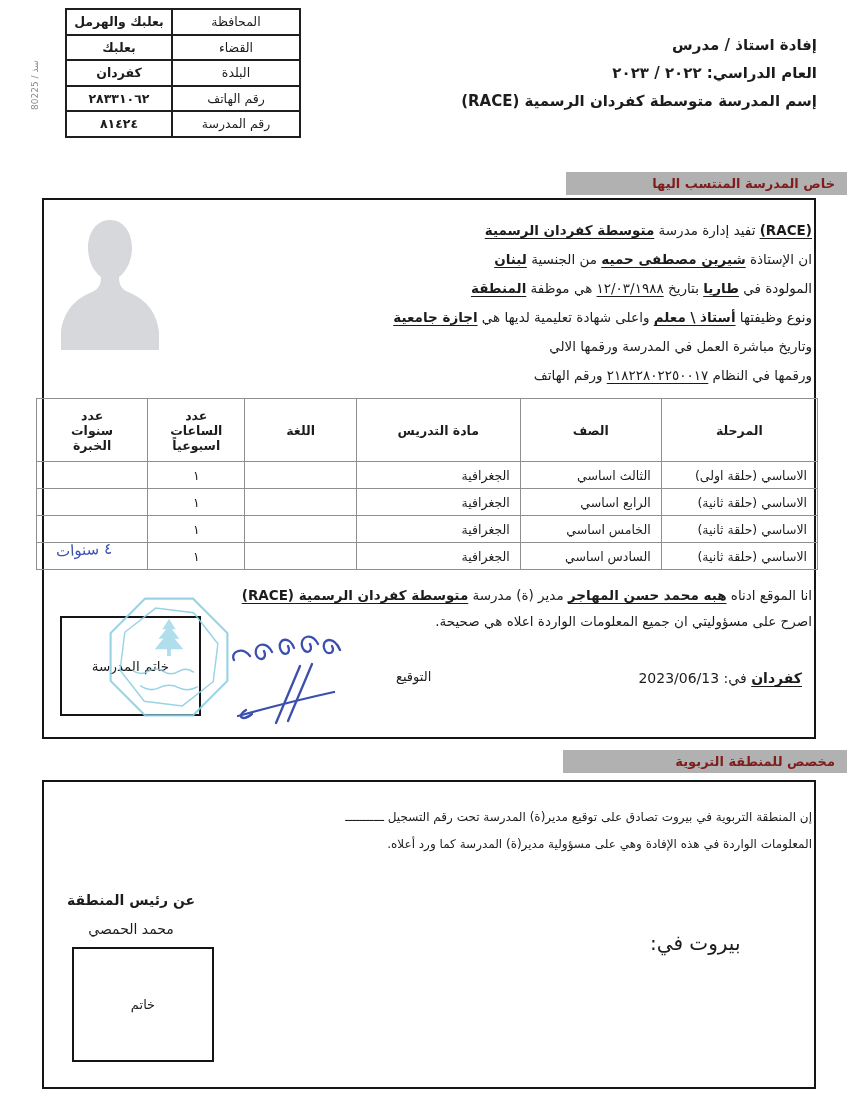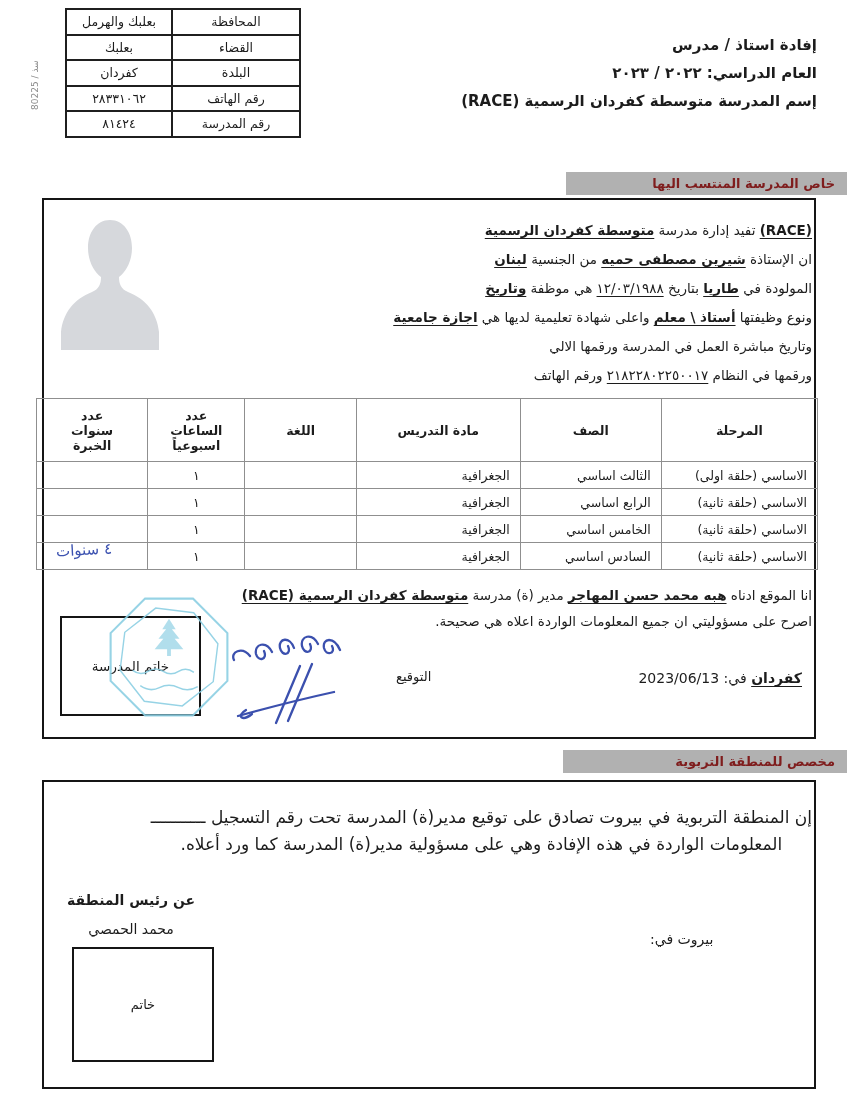--- a/index.html
+++ b/index.html
@@ -15,7 +15,7 @@
        direction:rtl;font-size:12.5px;}
   table.info-table td{border:2px solid #1f1f1f;height:23.5px;padding:0 4px;text-align:center;vertical-align:middle;}
   table.info-table td.lbl{width:118px;}
-  table.info-table td.val{font-weight:normal;border-radius:9px;}
+  table.info-table td.val{font-weight:bold;border-radius:9px;}
 
   .header-block{position:absolute;right:33px;top:36px;direction:rtl;text-align:right;
        font-weight:bold;font-size:15px;}

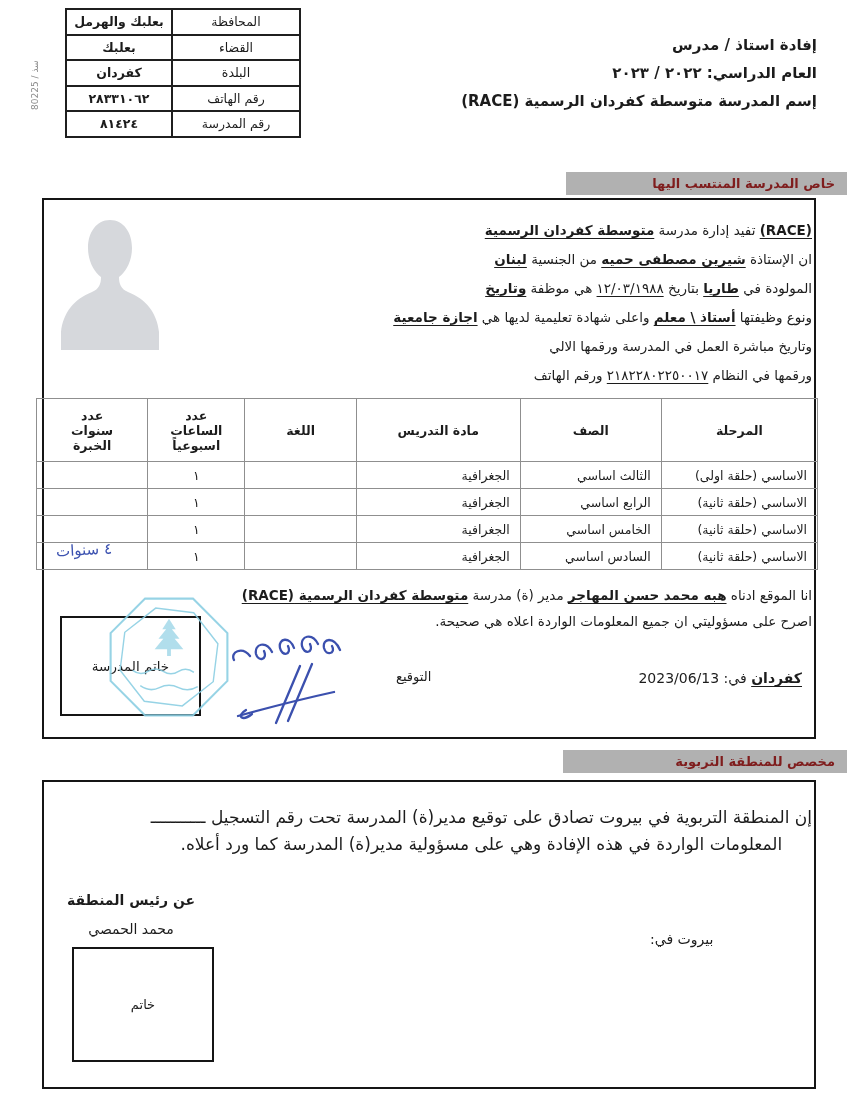--- a/index.html
+++ b/index.html
@@ -119,7 +119,7 @@
   <div class="para1">
     <div class="pline"><span class="b u" dir="ltr">(RACE)</span><span> تفيد إدارة مدرسة </span><span class="b u">متوسطة كفردان الرسمية</span></div>
     <div class="pline"><span>ان الإستاذة </span><span class="b u">شيرين مصطفى حميه</span><span> من الجنسية </span><span class="b u">لبنان</span></div>
-    <div class="pline"><span>المولودة في </span><span class="b u">طاريا</span><span> بتاريخ </span><span class="u">١٢/٠٣/١٩٨٨</span><span> هي موظفة </span><span class="b u">وتاريخ</span></div>
+    <div class="pline"><span>المولودة في </span><span class="b u">طاريا</span><span> بتاريخ </span><span class="u">١٢/٠٣/١٩٨٨</span><span> هي موظفة </span><span class="b u">المنطقة</span></div>
     <div class="pline"><span>ونوع وظيفتها </span><span class="b u">أستاذ \ معلم</span><span> واعلى شهادة تعليمية لديها هي </span><span class="b u">اجازة جامعية</span></div>
     <div class="pline"><span>وتاريخ مباشرة العمل في المدرسة ورقمها الالي</span></div>
     <div class="pline"><span>ورقمها في النظام </span><span class="u">٢١٨٢٢٨٠٢٢٥٠٠١٧</span><span> ورقم الهاتف</span></div>

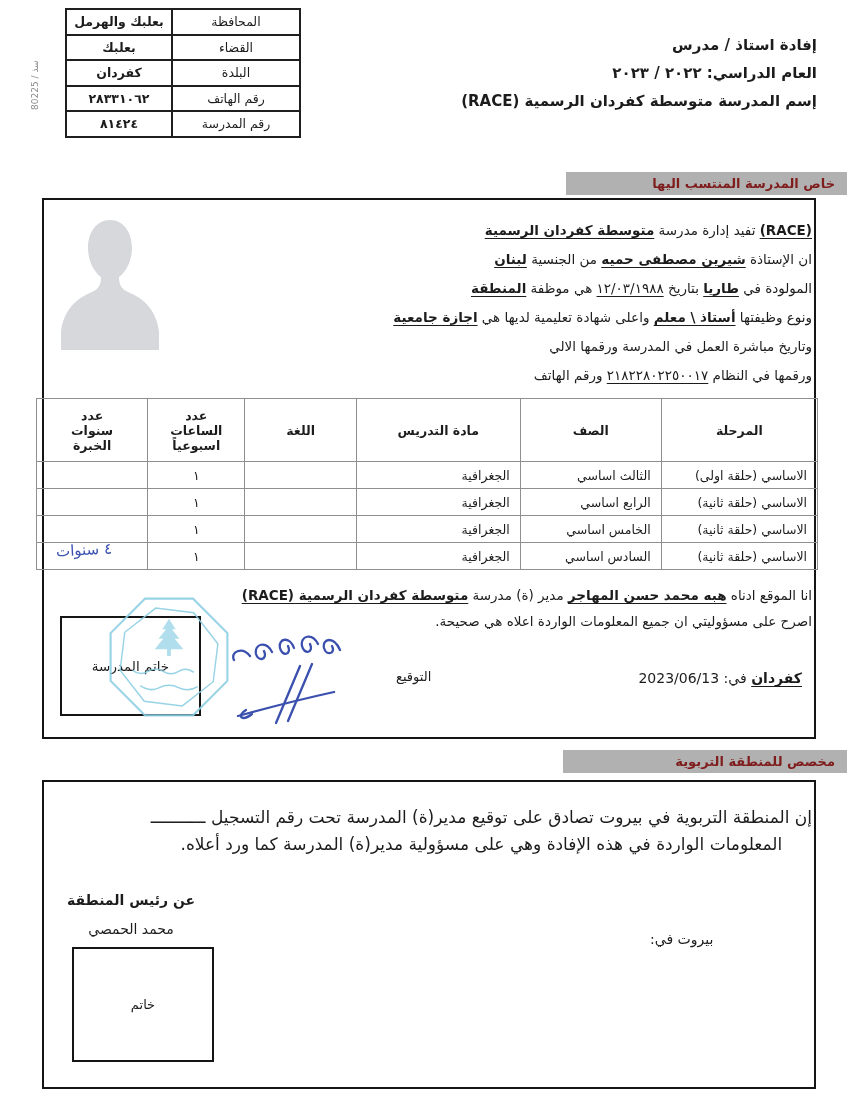--- a/index.html
+++ b/index.html
@@ -58,8 +58,8 @@
   .stamp-seal{position:absolute;left:102px;top:590px;width:134px;height:134px;}
   .signature{position:absolute;left:222px;top:628px;width:125px;height:100px;}
 
-  .para2{position:absolute;right:38px;top:804px;direction:rtl;text-align:center;
-       font-size:17px;line-height:27px;}
+  .para2{position:absolute;right:38px;top:804px;direction:rtl;text-align:right;
+       font-size:12px;line-height:27px;}
 
   .signer-title{position:absolute;left:52px;top:892px;width:158px;text-align:center;
        font-weight:bold;font-size:14px;direction:rtl;}

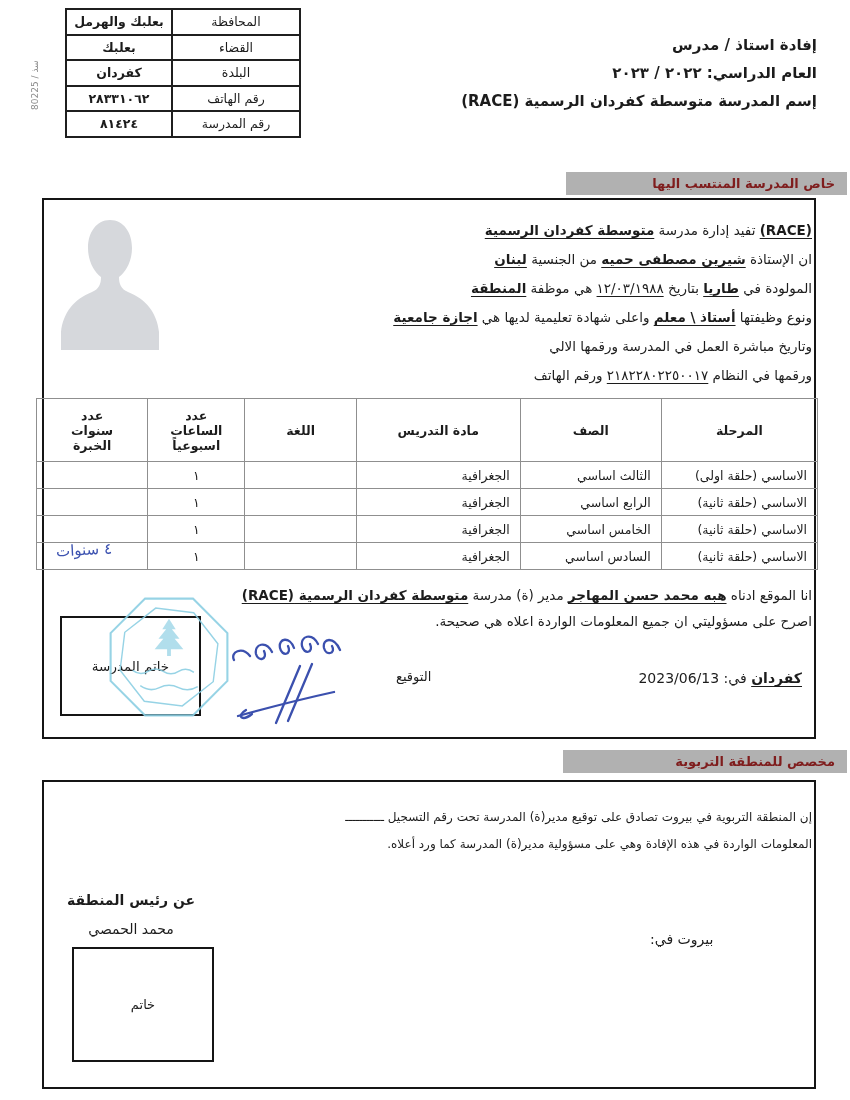--- a/index.html
+++ b/index.html
@@ -67,7 +67,7 @@
        font-weight:normal;font-size:14px;direction:rtl;}
   .stamp2-box{position:absolute;left:72px;top:947px;width:142px;height:115px;border:2px solid #151515;
        box-sizing:border-box;display:flex;align-items:center;justify-content:center;font-size:13px;}
-  .beirut-line{position:absolute;left:650px;top:931px;direction:rtl;font-size:14px;white-space:nowrap;}
+  .beirut-line{position:absolute;left:650px;top:931px;direction:rtl;font-size:20px;white-space:nowrap;}
 </style>
 </head>
 <body>

